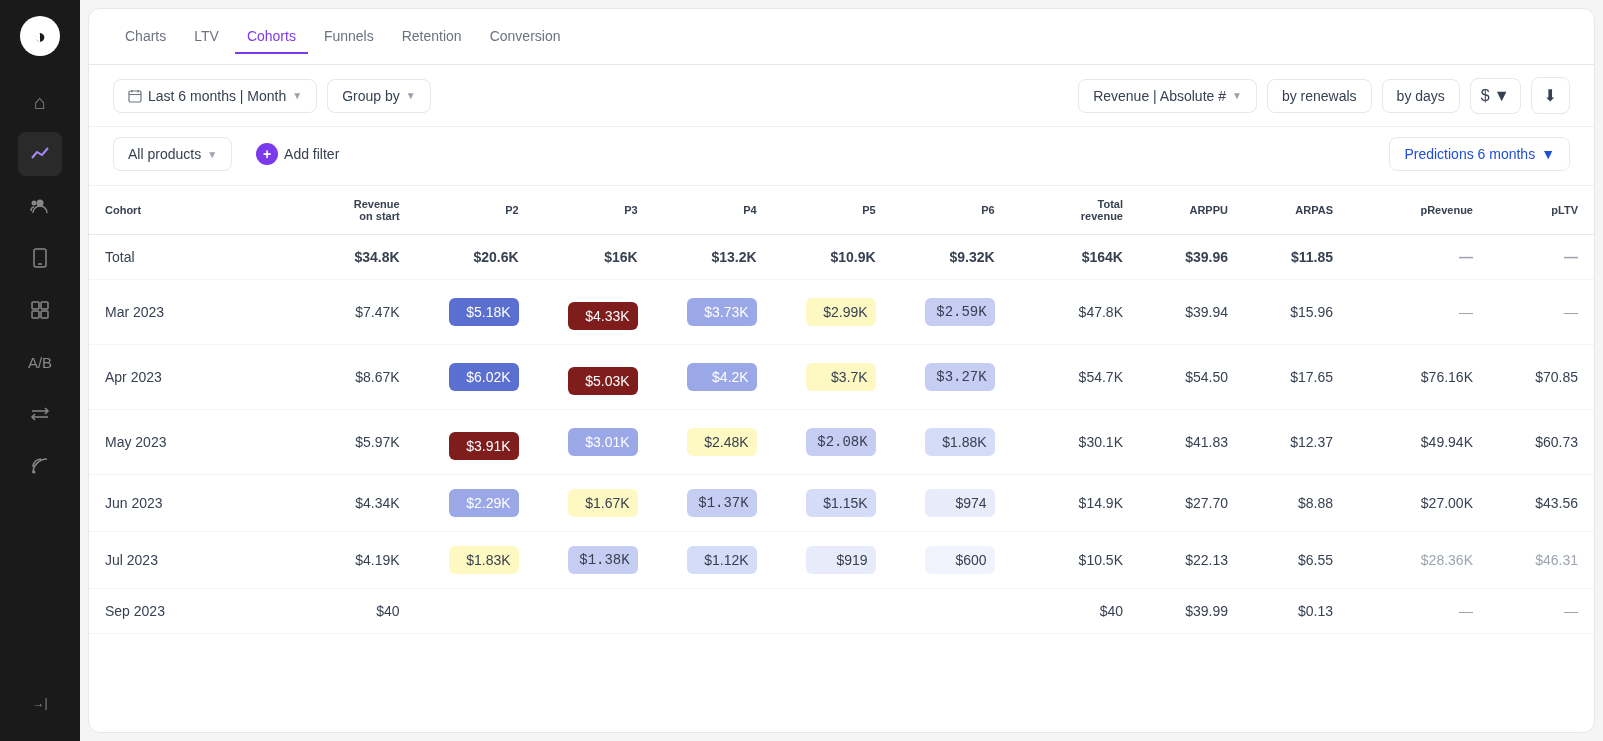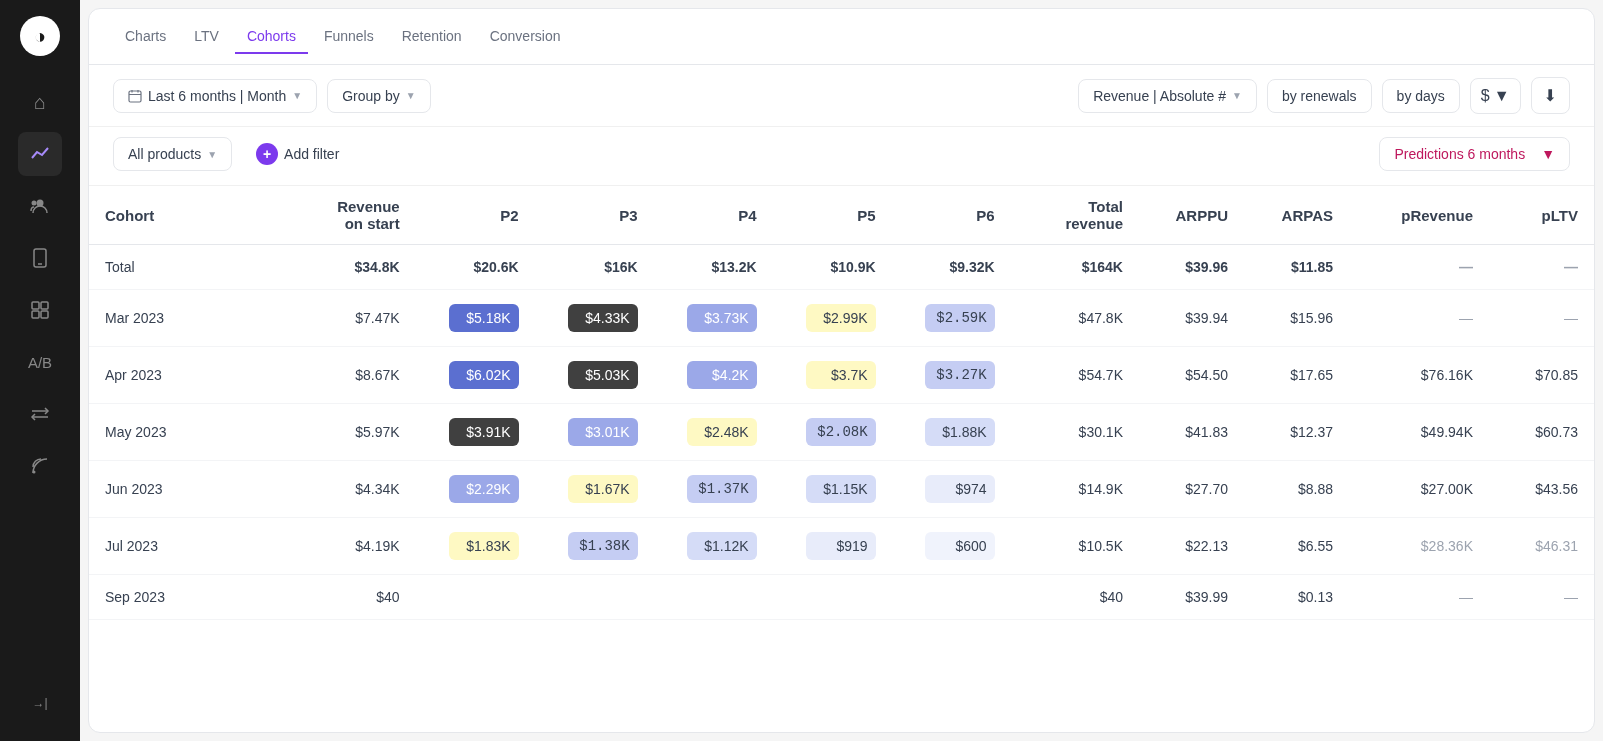--- a/index.html
+++ b/index.html
@@ -156,12 +156,12 @@
     .filter-row-right { margin-left: auto; }
 
     .predictions-btn {
-      display: flex; align-items: center; gap: 16px;
+      display: flex; align-items: center; gap: 6px;
       padding: 8px 14px;
       border: 1px solid #e5e7eb;
       border-radius: 8px;
       font-size: 14px;
-      color: #be185d;
+      color: #1d4ed8;
       background: white;
       cursor: pointer;
       text-align: center;

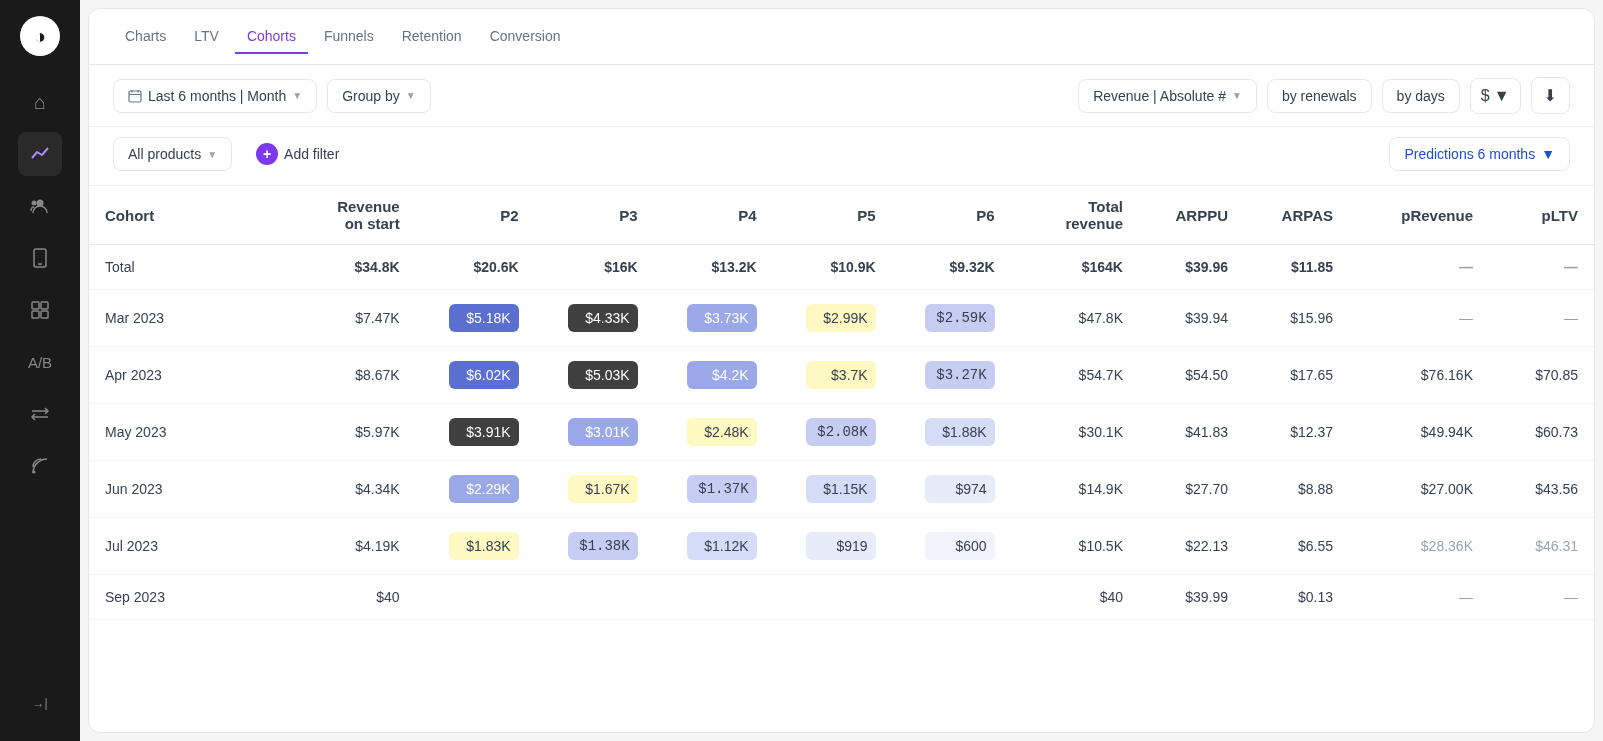--- a/index.html
+++ b/index.html
@@ -182,7 +182,7 @@
       padding: 12px 16px;
       text-align: right;
       font-weight: 600;
-      font-size: 15px;
+      font-size: 11px;
       color: #374151;
       border-bottom: 1px solid #e5e7eb;
       white-space: nowrap;

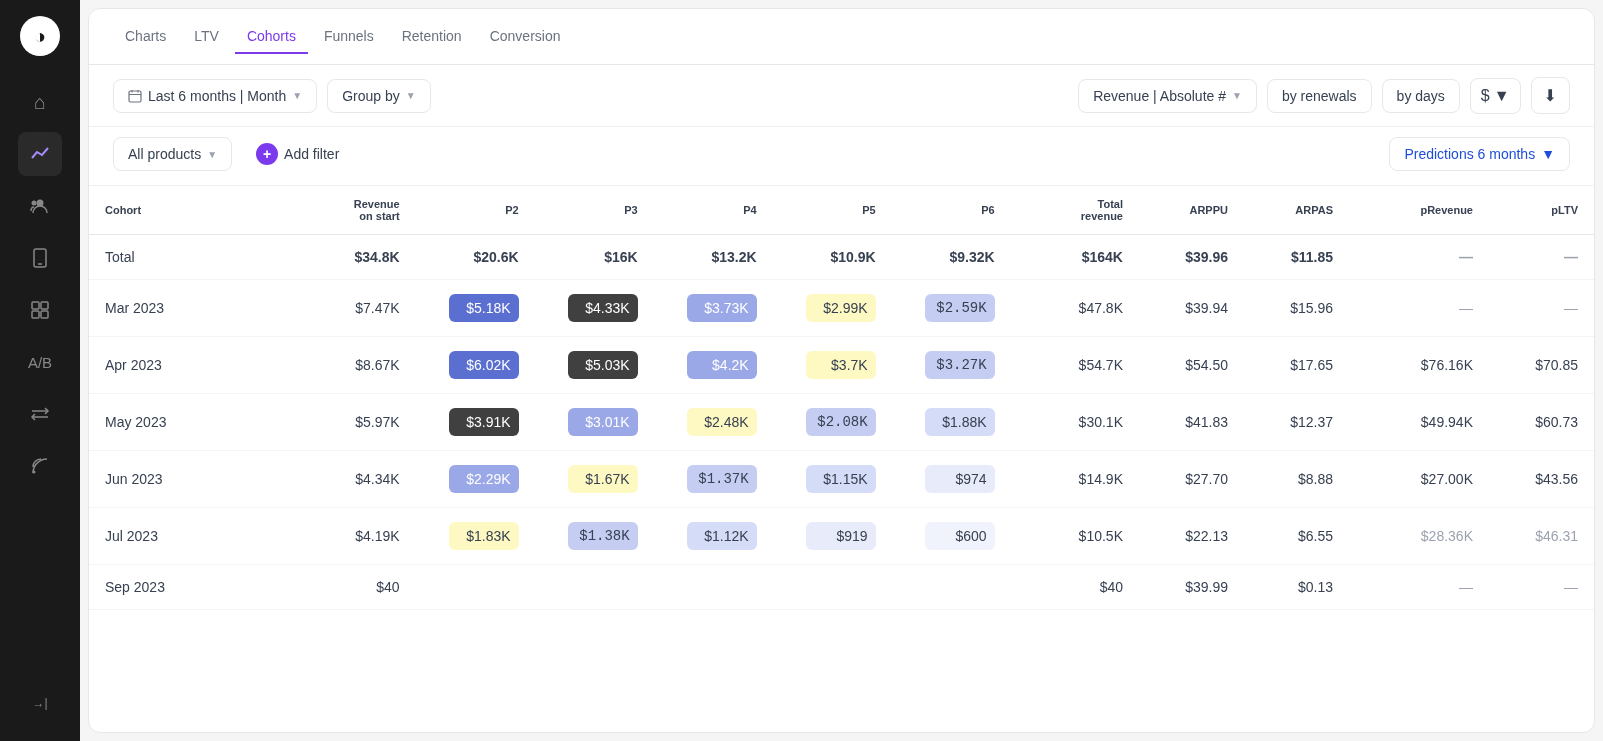--- a/index.html
+++ b/index.html
@@ -210,7 +210,7 @@
     .total-row td { font-weight: 600; }
 
     .cell-blue-1 { background: #5b6fd0; color: white !important; border-radius: 4px; }
-    .cell-blue-2 { background: #404040; color: white !important; border-radius: 4px; }
+    .cell-blue-2 { background: #7f1d1d; color: white !important; border-radius: 4px; margin-top: 8px; }
     .cell-blue-3 { background: #9ba8e8; color: white !important; border-radius: 4px; }
     .cell-blue-4 { background: #fef9c3; color: #374151 !important; border-radius: 4px; }
     .cell-blue-5 { background: #c5cdf3; color: #374151 !important; border-radius: 4px; font-family: Liberation Mono, monospace; }

